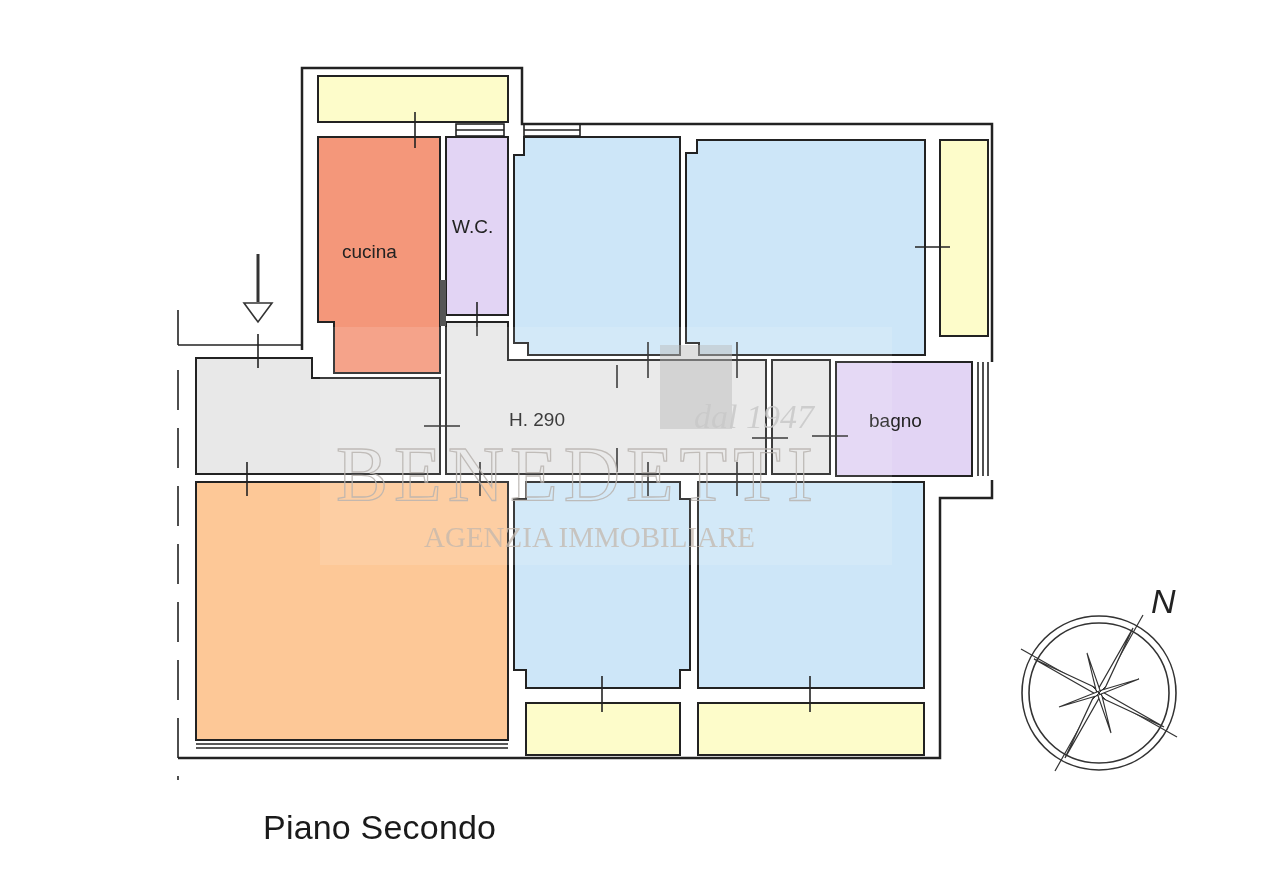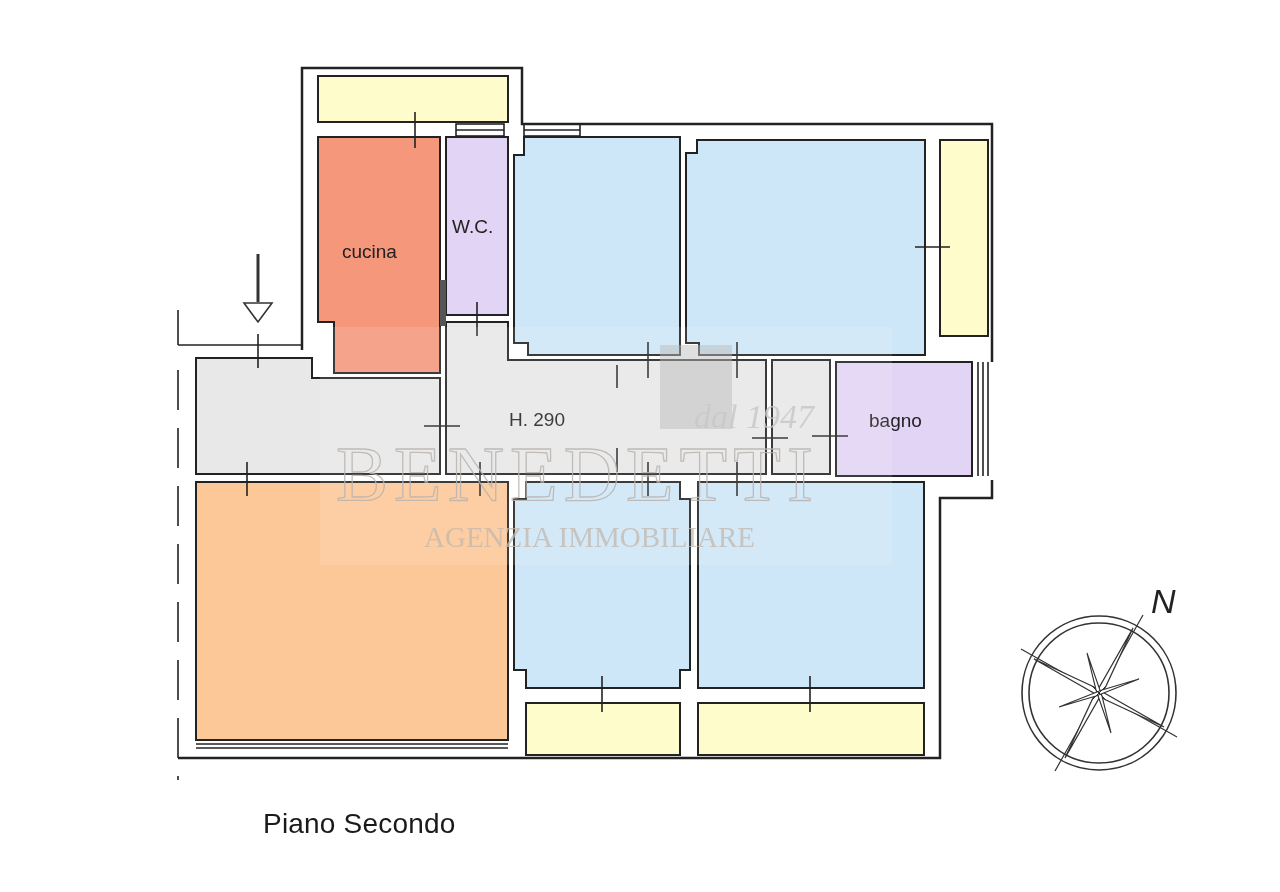--- a/index.html
+++ b/index.html
@@ -10,7 +10,7 @@
     .room { stroke: #222; stroke-width: 2; }
     .door { stroke: #222; stroke-width: 1.6; }
     .label { font-family: "Liberation Sans", sans-serif; font-size: 19px; fill: #222; }
-    .title { position: absolute; left: 263px; top: 808px; font-size: 28px; color: #1a1a1a; font-family: "Liberation Sans", sans-serif; letter-spacing: 0.2px; }
+    .title { position: absolute; left: 263px; top: 808px; font-size: 34px; color: #1a1a1a; font-family: "Liberation Sans", sans-serif; letter-spacing: 0.2px; }
     .wm-big { font-family: "Liberation Serif", serif; font-size: 78px; fill: none; stroke: #b9b4b0; stroke-width: 1.3; letter-spacing: 6px; opacity: 0.85; }
     .wm-small { font-family: "Liberation Serif", serif; font-size: 29px; fill: #c3b8ae; opacity: 0.75; }
     .wm-italic { font-family: "Liberation Serif", serif; font-style: italic; font-size: 34px; fill: #c9c9c9; opacity: 0.85; }

